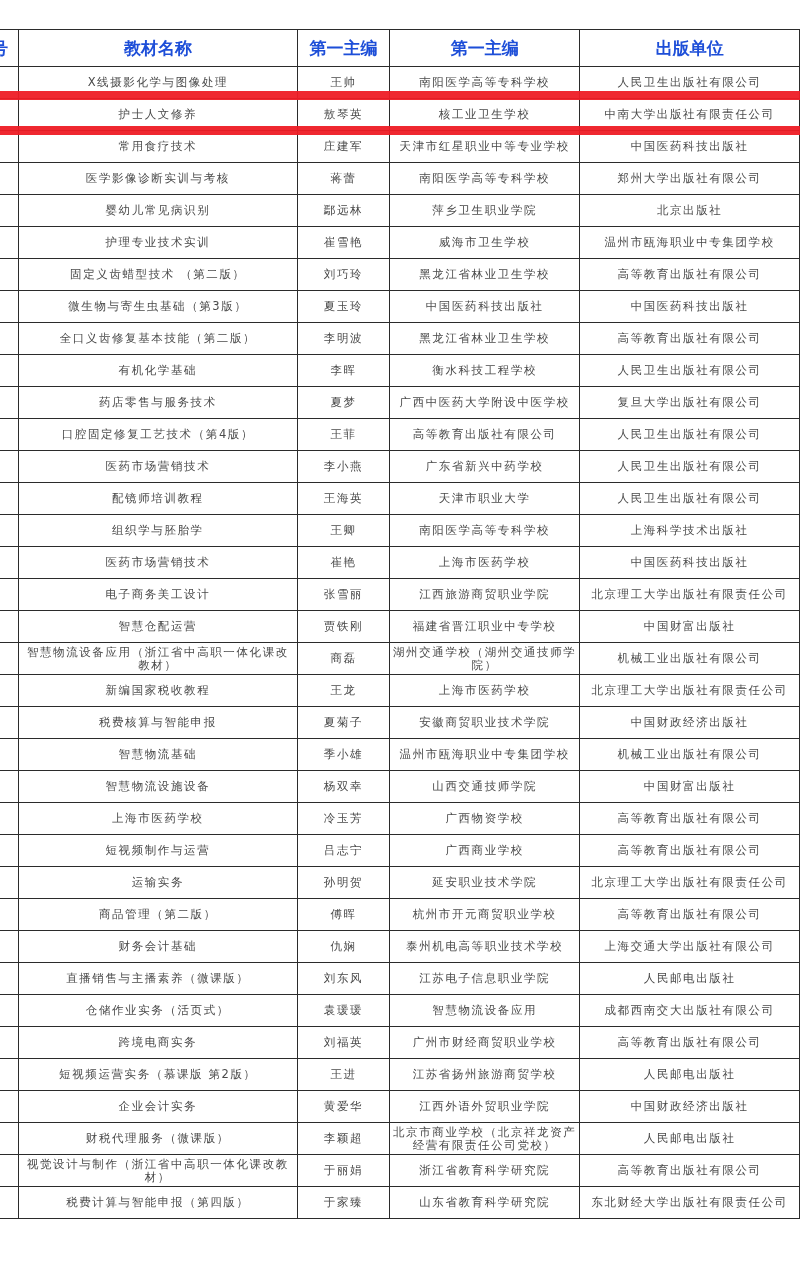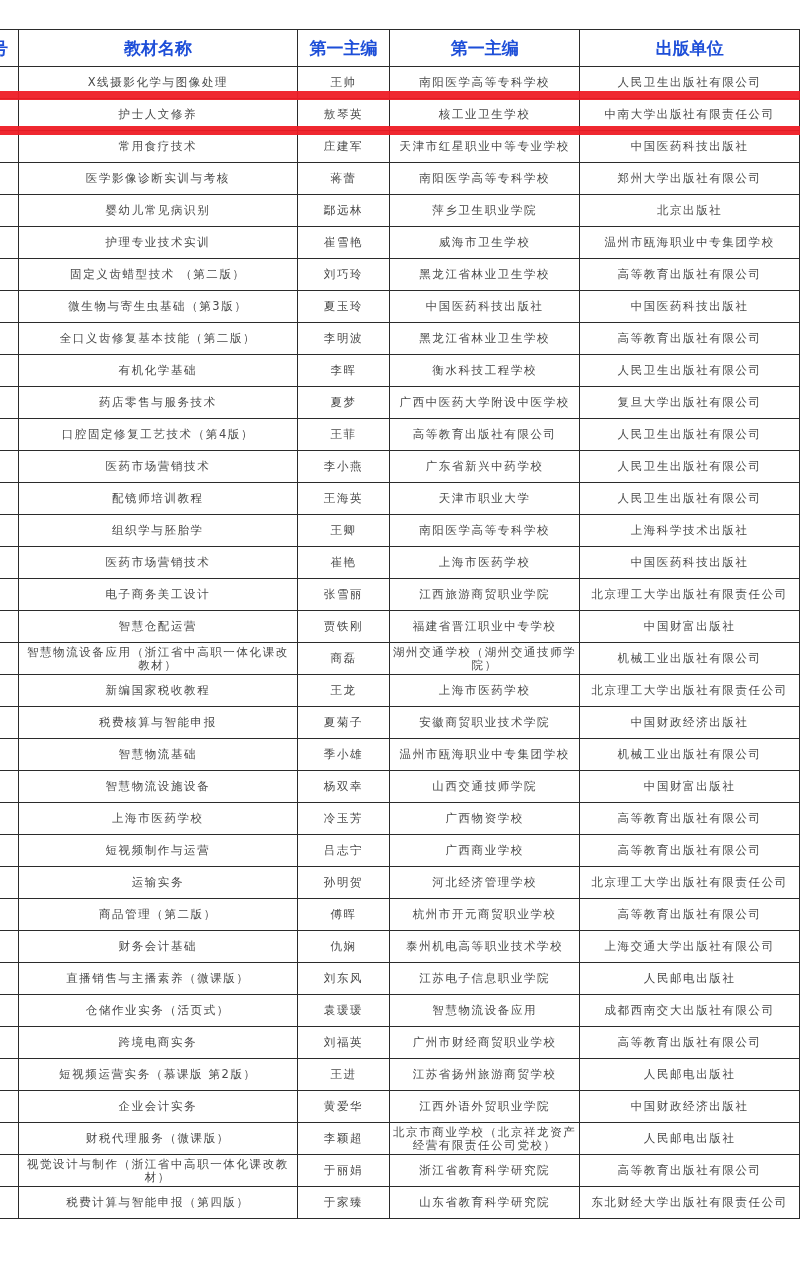--- a/index.html
+++ b/index.html
@@ -220,7 +220,7 @@
           <td class="no"></td>
           <td>运输实务</td>
           <td>孙明贺</td>
-          <td>河北经济管理学校</td>
+          <td>延安职业技术学院</td>
           <td>北京理工大学出版社有限责任公司</td>
         </tr>
         <tr>

